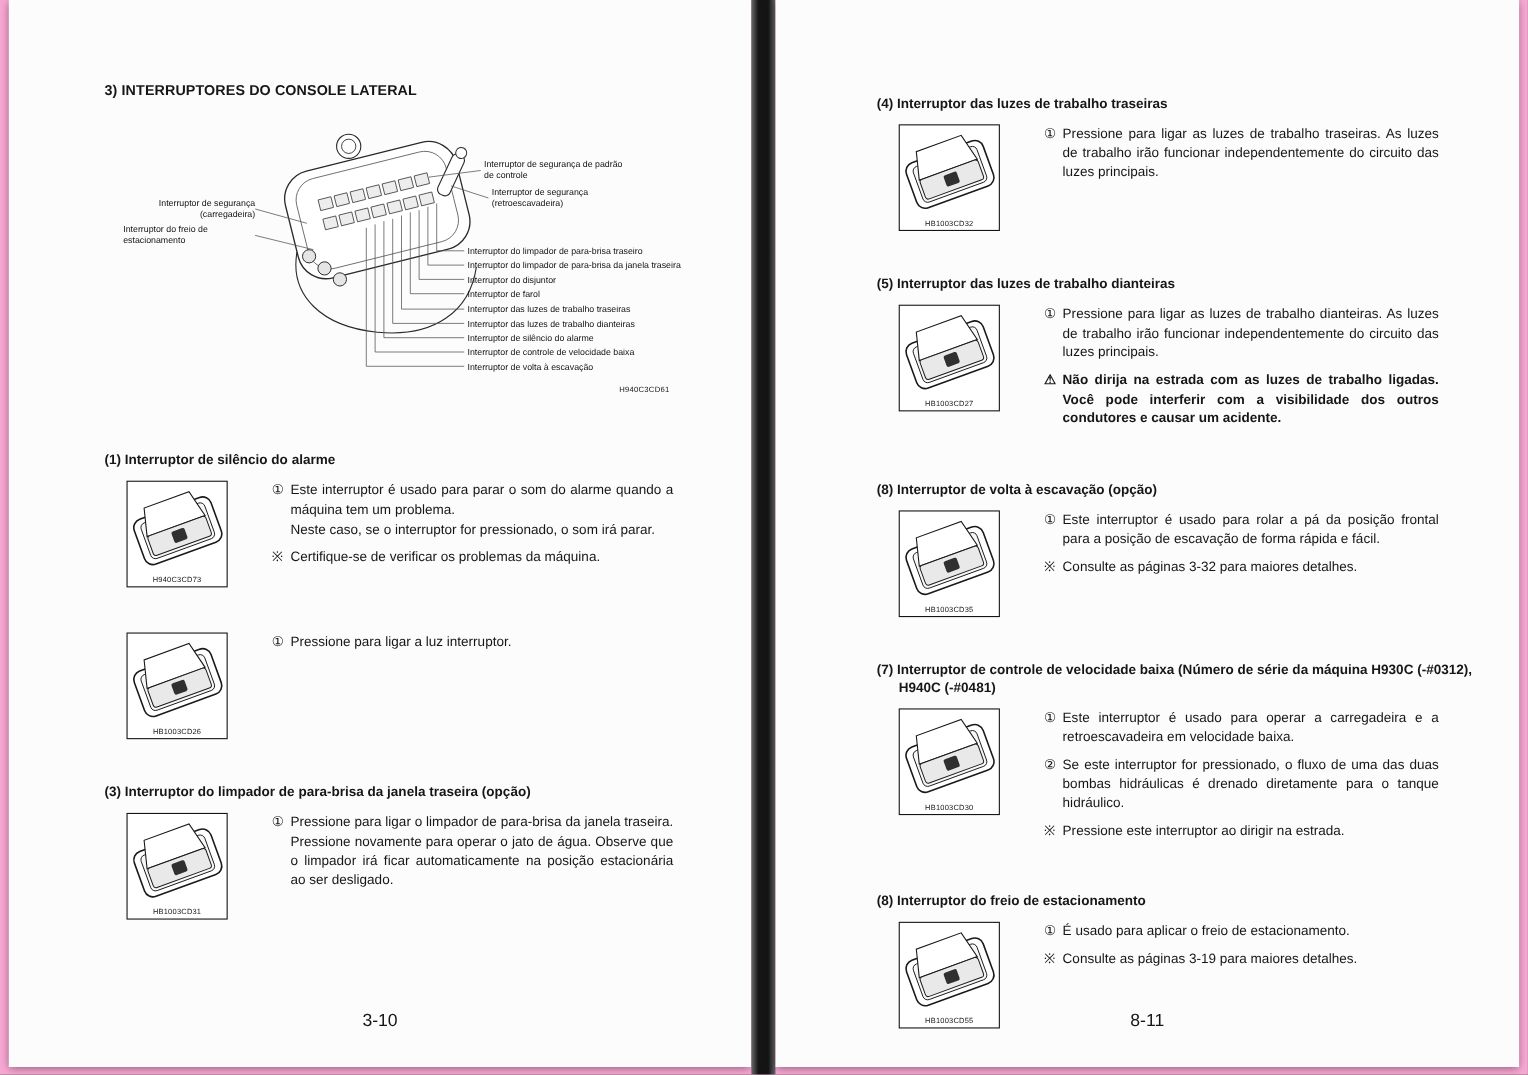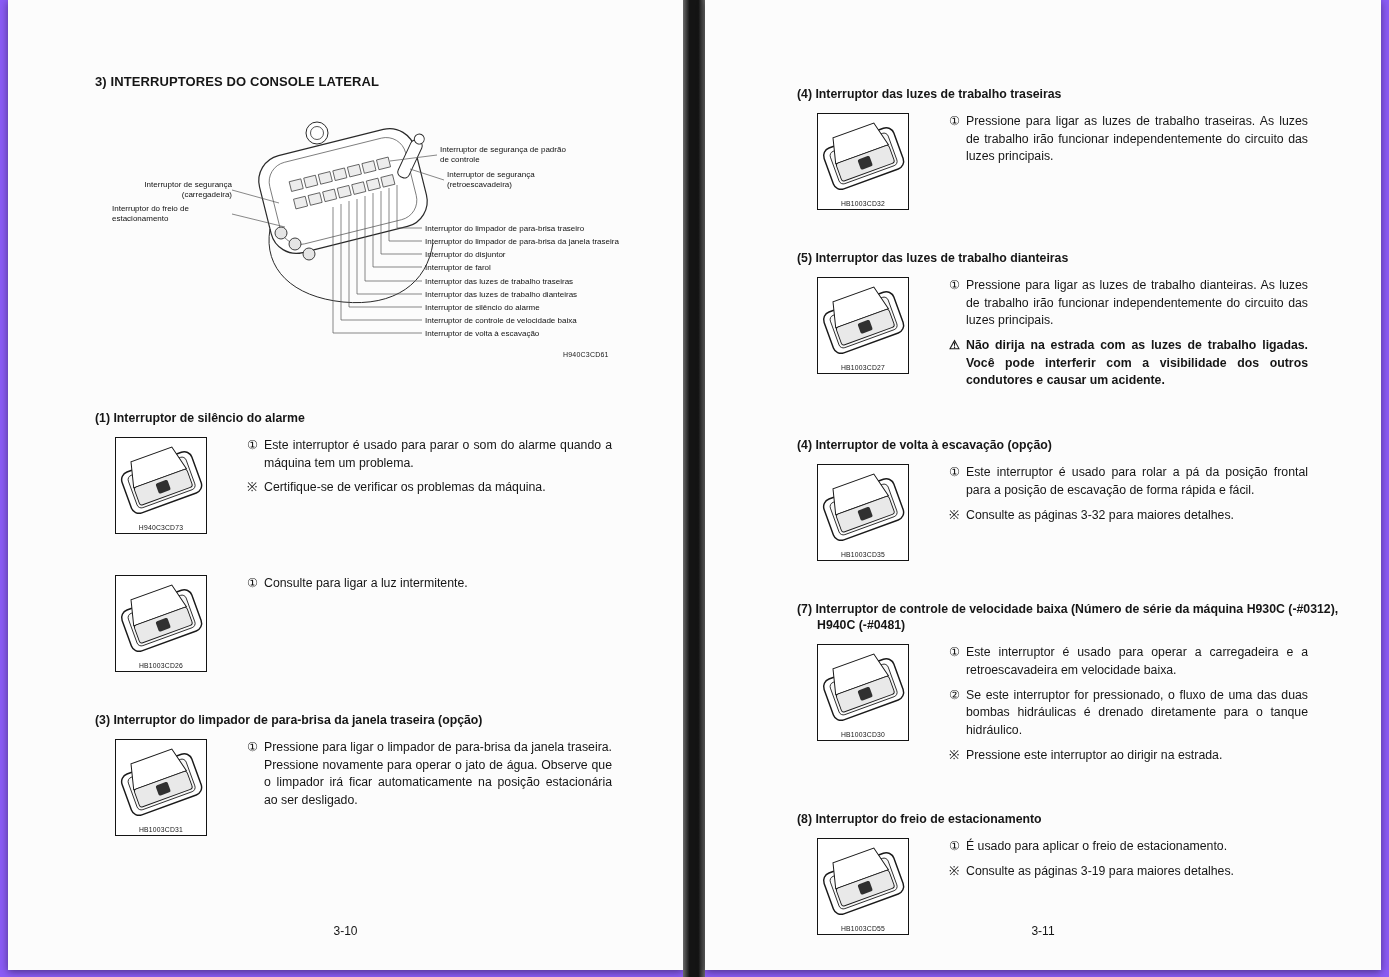--- a/index.html
+++ b/index.html
@@ -4,7 +4,7 @@
 <style>
   html,body { margin:0; padding:0; background:#6f6f6f; }
   body { font-family:"Liberation Sans", sans-serif; color:#161616; }
-  .canvas { position:relative; width:1389px; height:977px; background:#8b5cf6; overflow:hidden; }
+  .canvas { position:relative; width:1389px; height:977px; background:#f9a8d4; overflow:hidden; }
   .page { position:absolute; top:0; height:970px; background:#fcfcfc; box-sizing:border-box;
           box-shadow:0 2px 8px rgba(0,0,0,.45); }
   .page-left  { left:8px;  width:675px; padding:74px 24px 0 87px; }

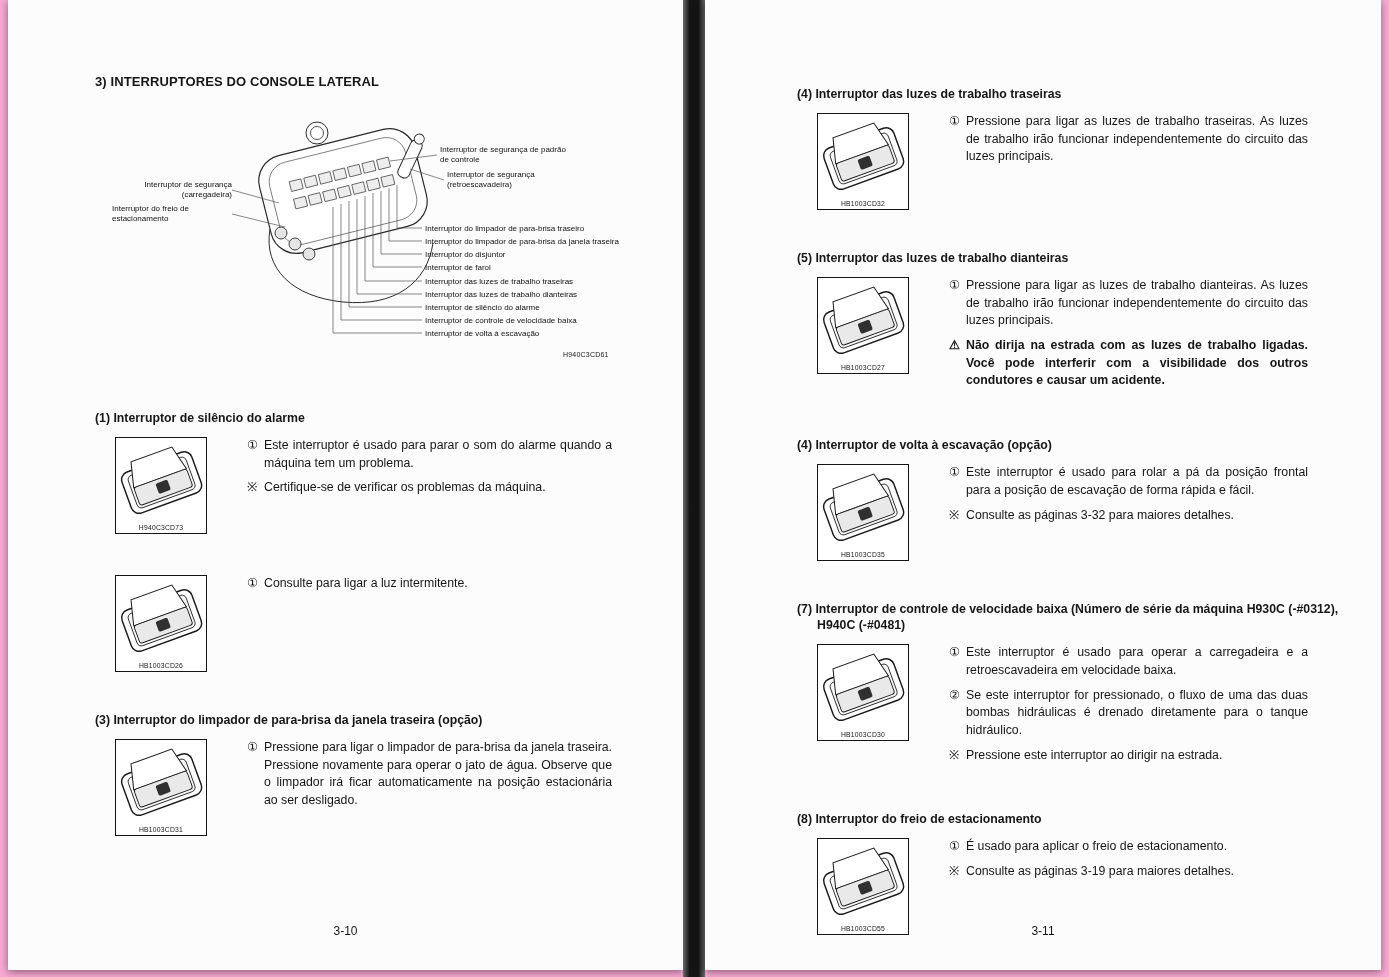--- a/index.html
+++ b/index.html
@@ -245,7 +245,7 @@
     </section>
 
     <section class="switch-section">
-      <h2 class="sec-title">(4) Interruptor de volta à escavação (opção)</h2>
+      <h2 class="sec-title">(8) Interruptor de volta à escavação (opção)</h2>
       <div class="sec-body">
         <figure class="switch-figure">
           <svg class="switch-art" viewBox="0 0 90 84" aria-hidden="true">

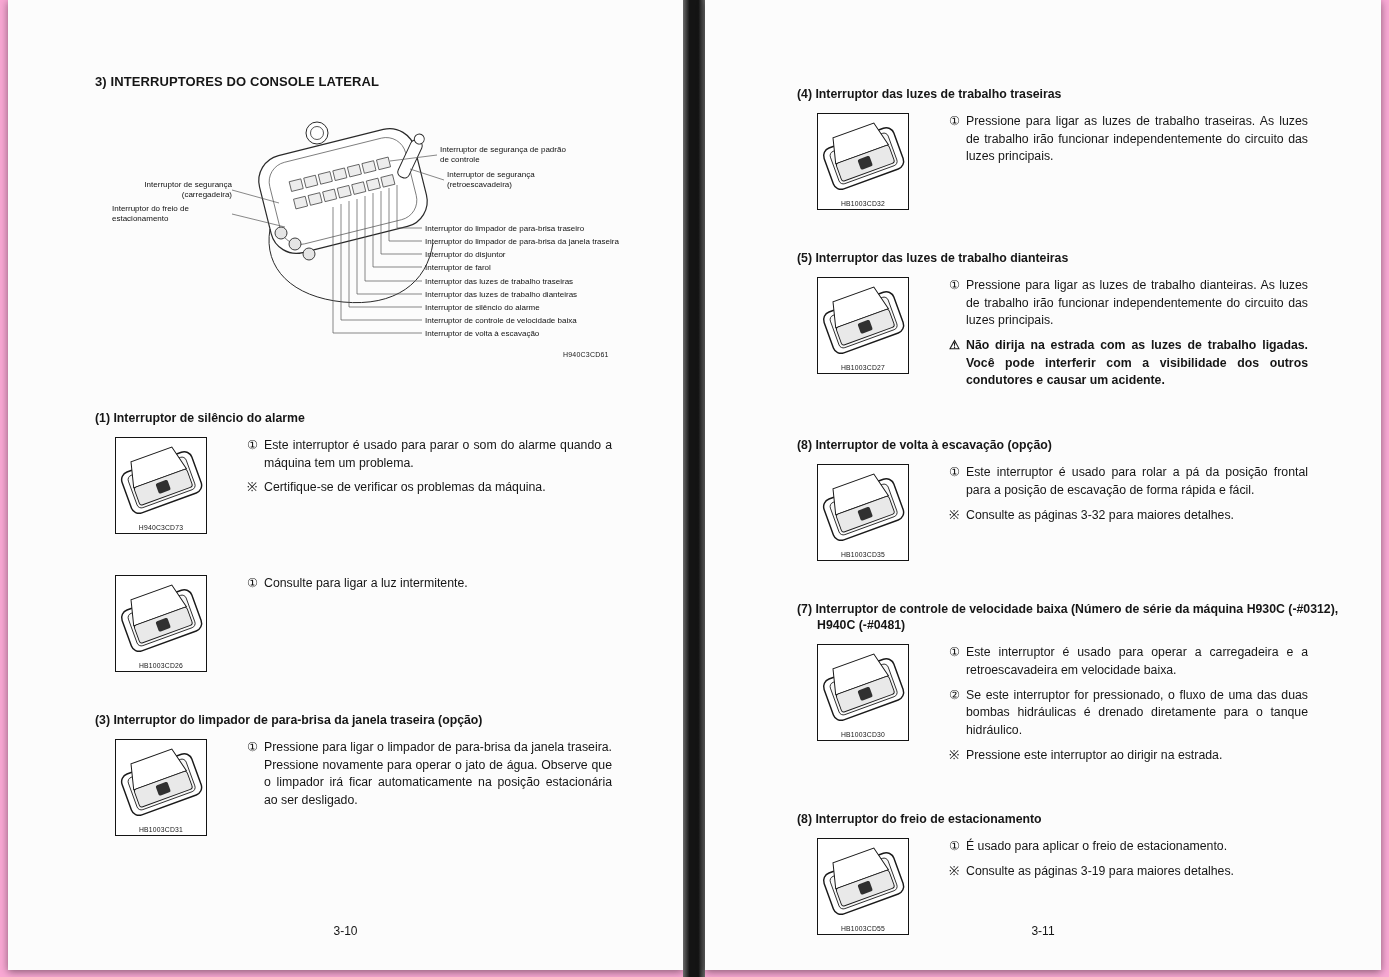--- a/index.html
+++ b/index.html
@@ -154,6 +154,10 @@
               <span class="marker">①</span>
               <span class="txt">Este interruptor é usado para parar o som do alarme quando a máquina tem um problema.</span>
             </p>
+          <p class="item tight">
+              <span class="marker"></span>
+              <span class="txt">Neste caso, se o interruptor for pressionado, o som irá parar.</span>
+            </p>
           <p class="item">
               <span class="marker">※</span>
               <span class="txt">Certifique-se de verificar os problemas da máquina.</span>

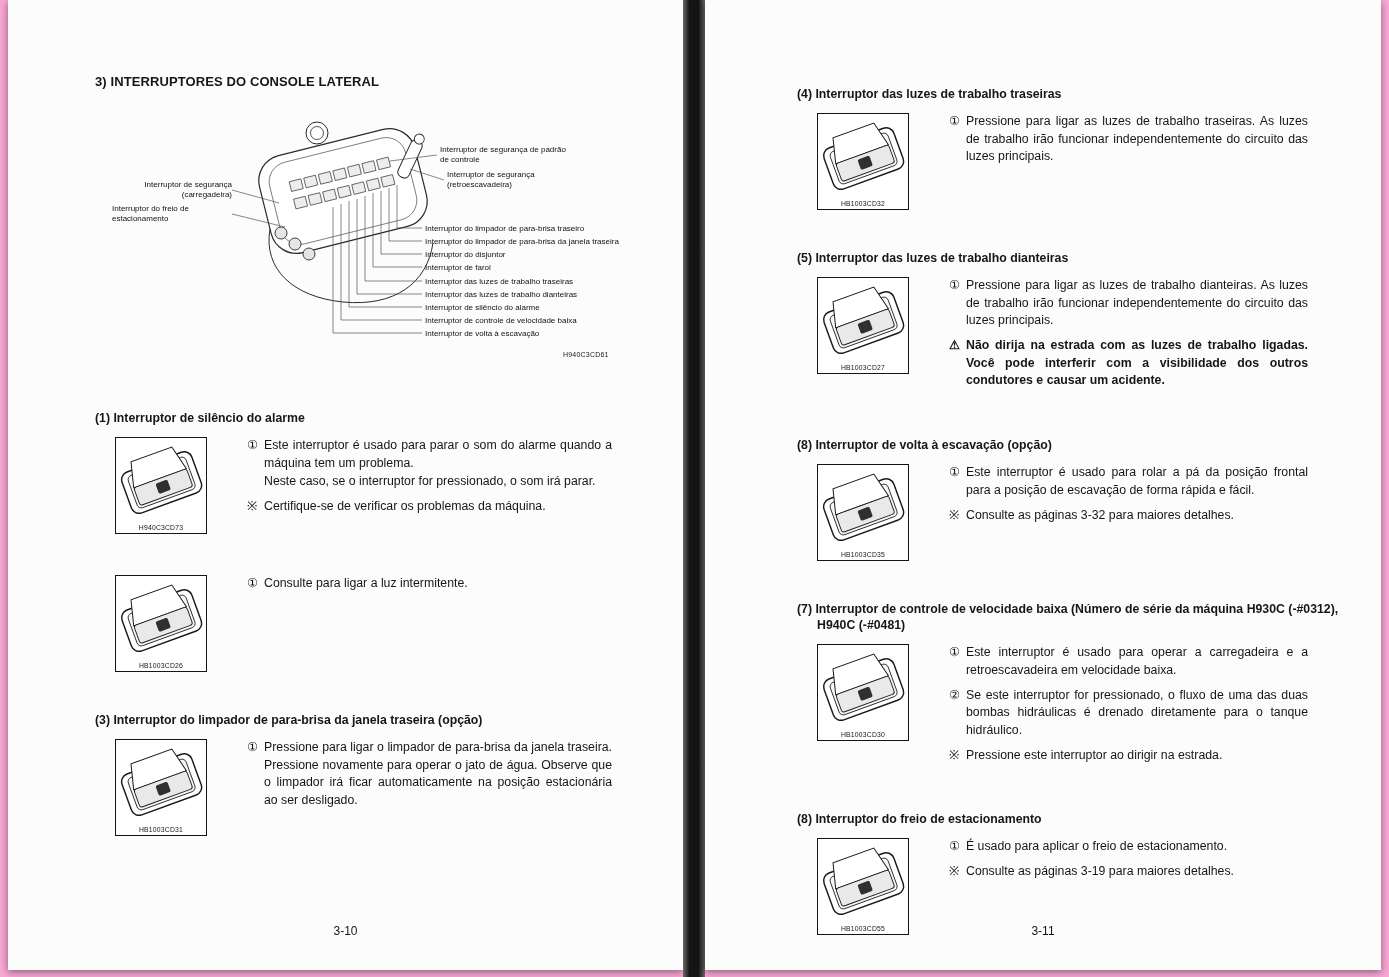--- a/index.html
+++ b/index.html
@@ -177,7 +177,7 @@
         <div class="sec-text">
           <p class="item">
               <span class="marker">①</span>
-              <span class="txt">Consulte para ligar a luz intermitente.</span>
+              <span class="txt">Pressione para ligar a luz interruptor.</span>
             </p>
         </div>
       </div>

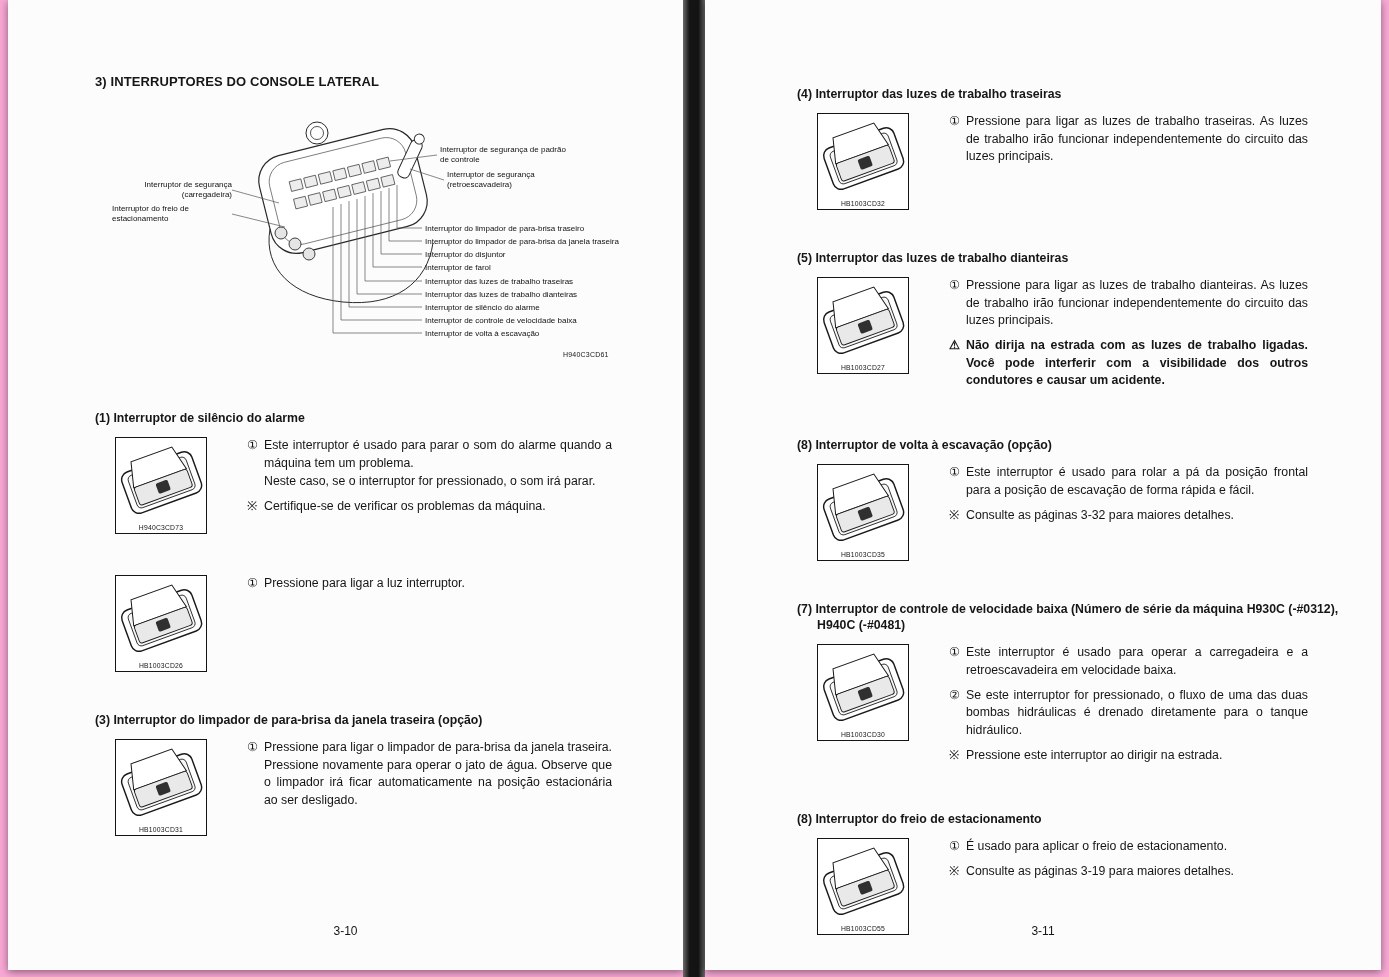--- a/index.html
+++ b/index.html
@@ -41,7 +41,7 @@
   .item .txt { flex:1; }
   .item.bold { font-weight:bold; }
 
-  .page-number { position:absolute; bottom:32px; left:0; right:0; text-align:center; font-size:12px; }
+  .page-number { position:absolute; bottom:32px; left:0; right:0; text-align:center; font-size:16px; }
   .hidden-defs { position:absolute; width:0; height:0; overflow:hidden; }
 </style>
 </head>

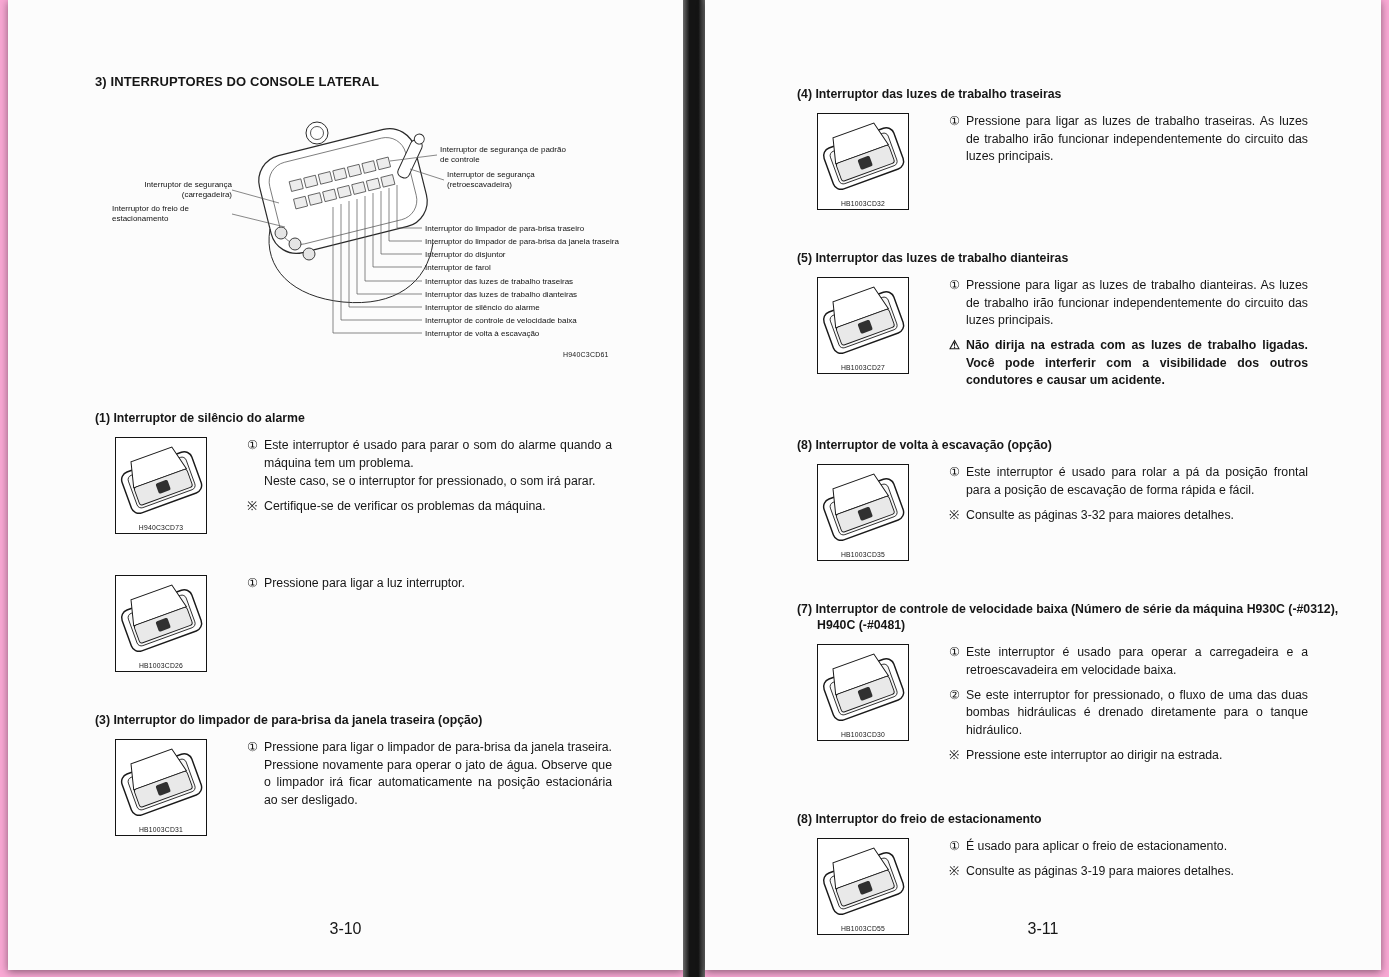--- a/index.html
+++ b/index.html
@@ -318,7 +318,7 @@
       </div>
     </section>
 
-    <div class="page-number">3-11</div>
+    <div class="page-number">8-11</div>
   </div>
 </div>
 

